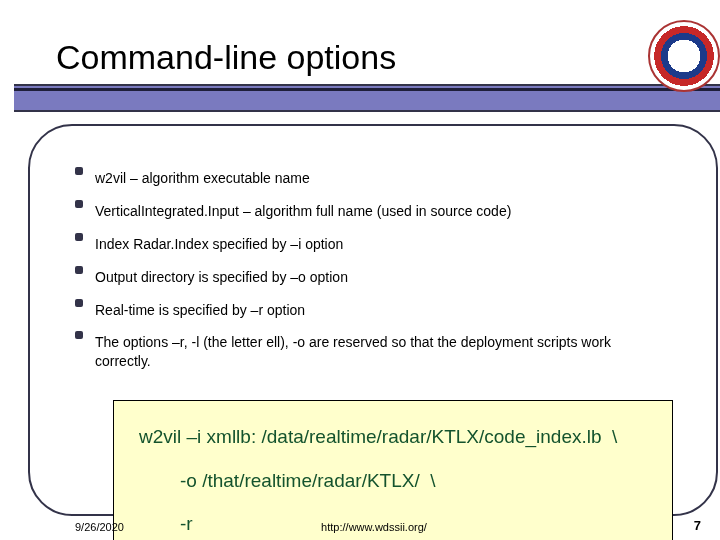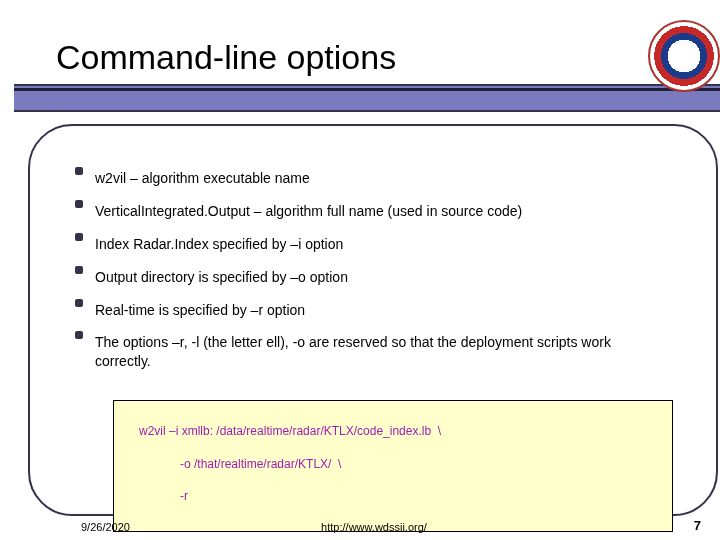--- a/index.html
+++ b/index.html
@@ -135,7 +135,7 @@
   <div class="content">
     <ul class="bullets">
       <li>w2vil – algorithm executable name</li>
-      <li>VerticalIntegrated.Output – algorithm full name (used in source code)</li>
+      <li>VerticalIntegrated.Input – algorithm full name (used in source code)</li>
       <li>Index Radar.Index specified by –i option</li>
       <li>Output directory is specified by –o option</li>
       <li>Real-time is specified by –r option</li>

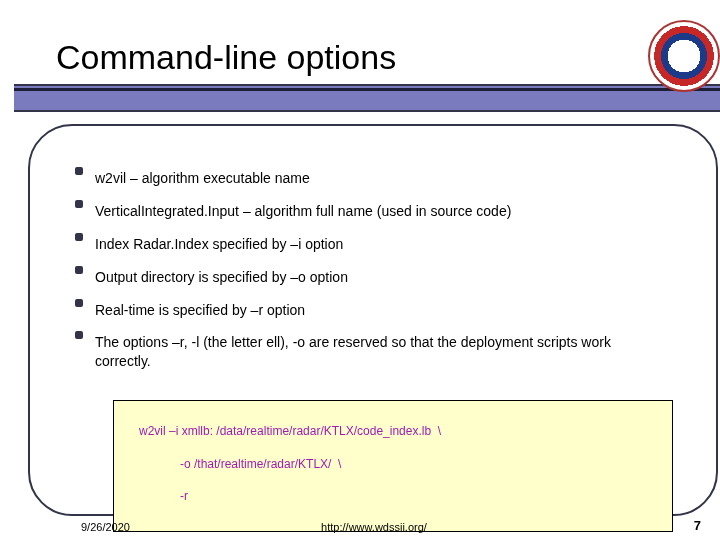--- a/index.html
+++ b/index.html
@@ -100,8 +100,8 @@
     padding: 14px 18px 18px 18px;
   }
   .code-box .line {
-    font-size: 12px;
-    color: #a21caf;
+    font-size: 19px;
+    color: #14532d;
     line-height: 1.55;
     white-space: pre;
   }

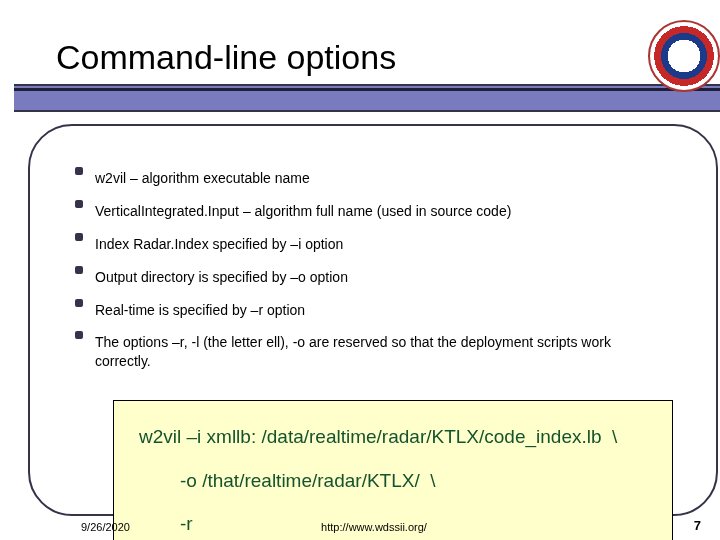--- a/index.html
+++ b/index.html
@@ -114,7 +114,7 @@
     font-size: 11px;
     color: #000;
   }
-  .footer .date { position: absolute; left: 60px; bottom: 0; margin-top: 34px; }
+  .footer .date { position: absolute; left: 54px; bottom: 0; margin-top: 34px; }
   .footer .url  { position: absolute; left: 0; right: 0; text-align: center; bottom: 0; }
   .footer .page { position: absolute; right: 26px; bottom: 0; font-weight: bold; font-size: 13px; }
 </style>

